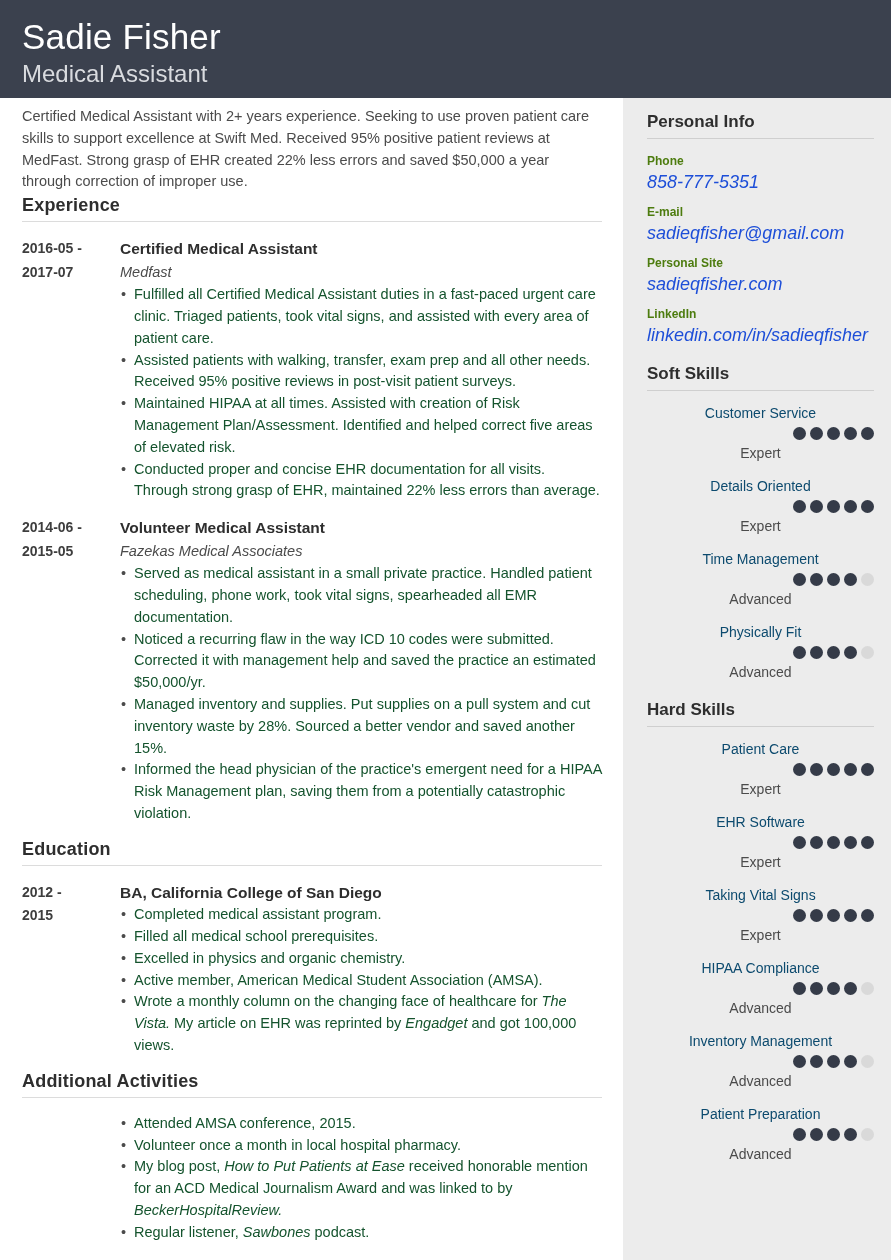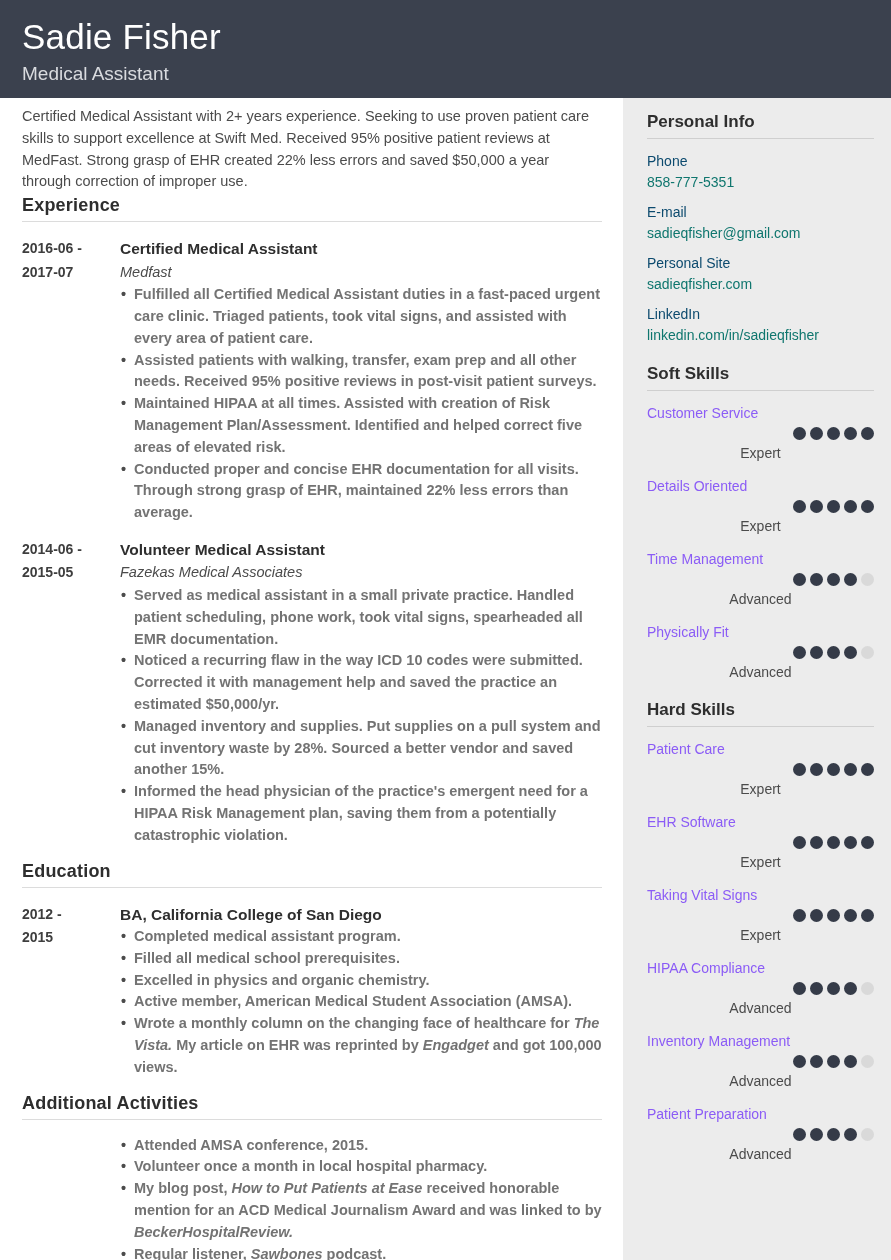--- a/index.html
+++ b/index.html
@@ -16,7 +16,7 @@
   
   .header{height:98px;background:var(--header-bg);padding:17px 0 0 22px;}
   .header h1{color:#ffffff;font-size:35px;font-weight:normal;letter-spacing:.2px;line-height:40px;}
-  .header .subtitle{color:#d9dbdf;font-size:19px;line-height:26px;margin-top:4px;font-weight:normal;}
+  .header .subtitle{color:#d9dbdf;font-size:24px;line-height:26px;margin-top:4px;font-weight:normal;}
 
   
   .body-cols{display:flex;align-items:stretch;min-height:1162px;}

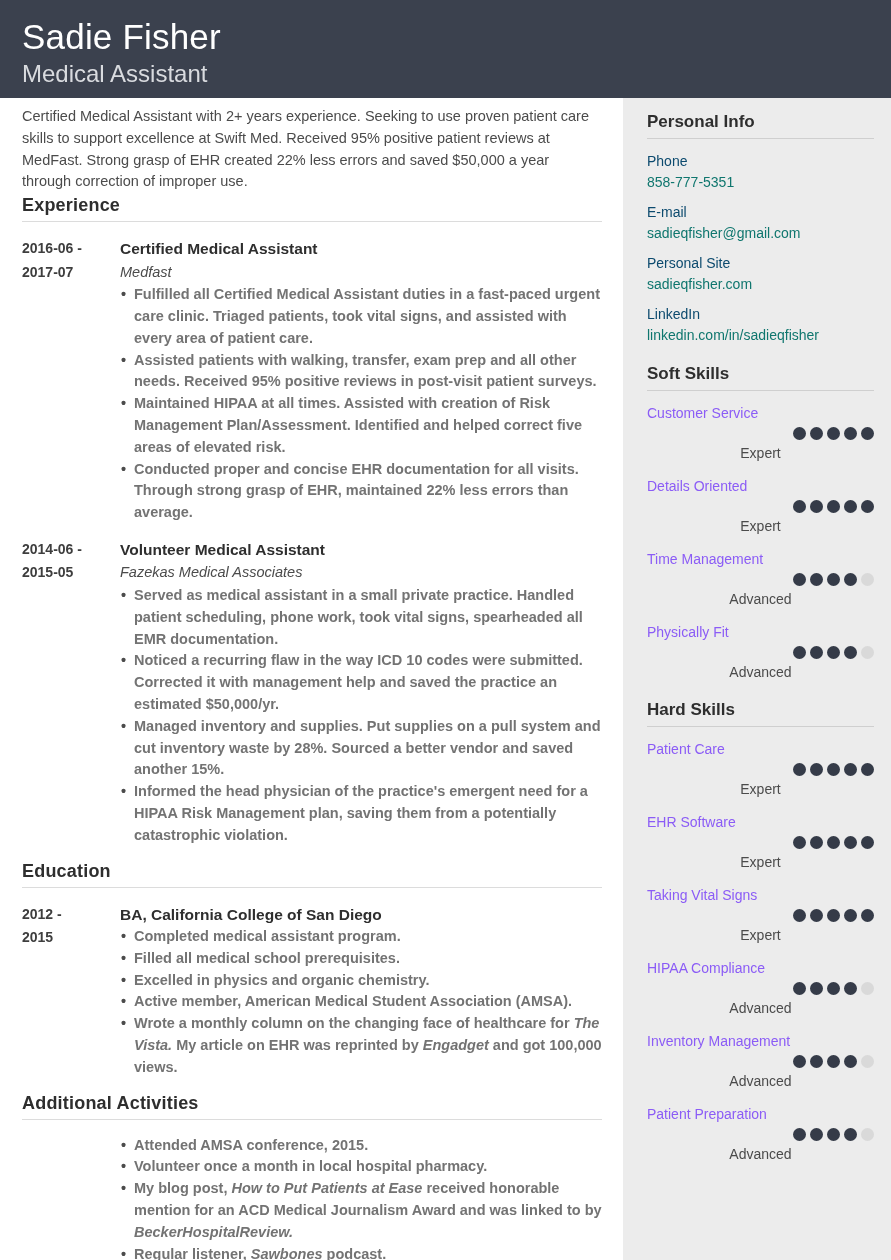--- a/index.html
+++ b/index.html
@@ -45,7 +45,7 @@
               border-bottom:1px solid #cfcfcf;margin-bottom:12px;}
   .side-title + .side-title,.side-sec{margin-top:18px;}
   .pi-item{margin-bottom:9px;}
-  .pi-label{font-size:14px;font-weight:normal;color:#0c4a6e;line-height:21px;}
+  .pi-label{font-size:12px;font-weight:bold;color:#4d7c0f;line-height:21px;}
   .pi-value{font-size:14px;color:#0f766e;line-height:21px;}
   .skill{margin-bottom:13px;}
   .skill-name{font-size:14px;color:#8b5cf6;line-height:20px;margin-bottom:4px;}

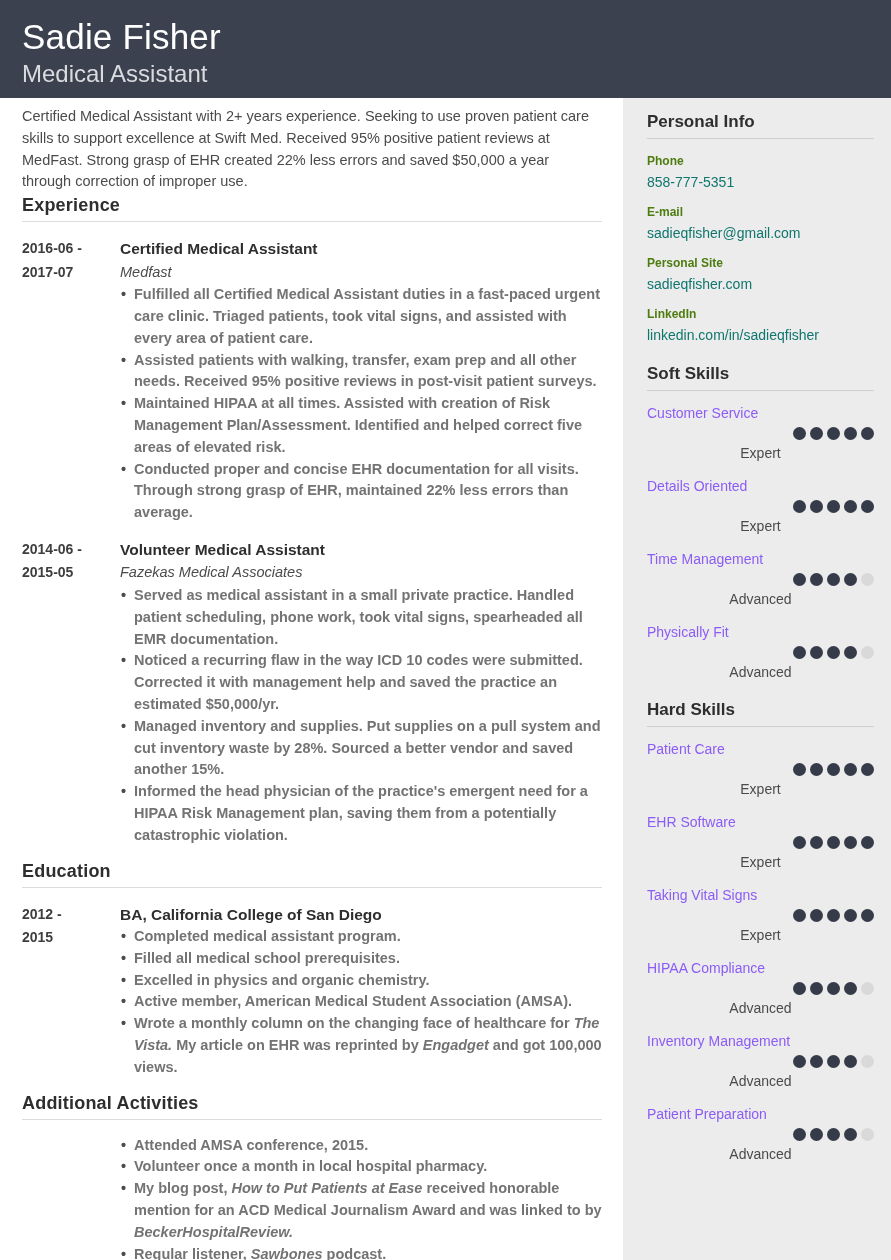--- a/index.html
+++ b/index.html
@@ -46,7 +46,7 @@
   .side-title + .side-title,.side-sec{margin-top:18px;}
   .pi-item{margin-bottom:9px;}
   .pi-label{font-size:12px;font-weight:bold;color:#4d7c0f;line-height:21px;}
-  .pi-value{font-size:14px;color:#0f766e;line-height:21px;}
+  .pi-value{font-size:18px;color:#1d4ed8;line-height:21px;font-style:italic;}
   .skill{margin-bottom:13px;}
   .skill-name{font-size:14px;color:#8b5cf6;line-height:20px;margin-bottom:4px;}
   .skill-dots{display:flex;justify-content:flex-end;gap:4px;}

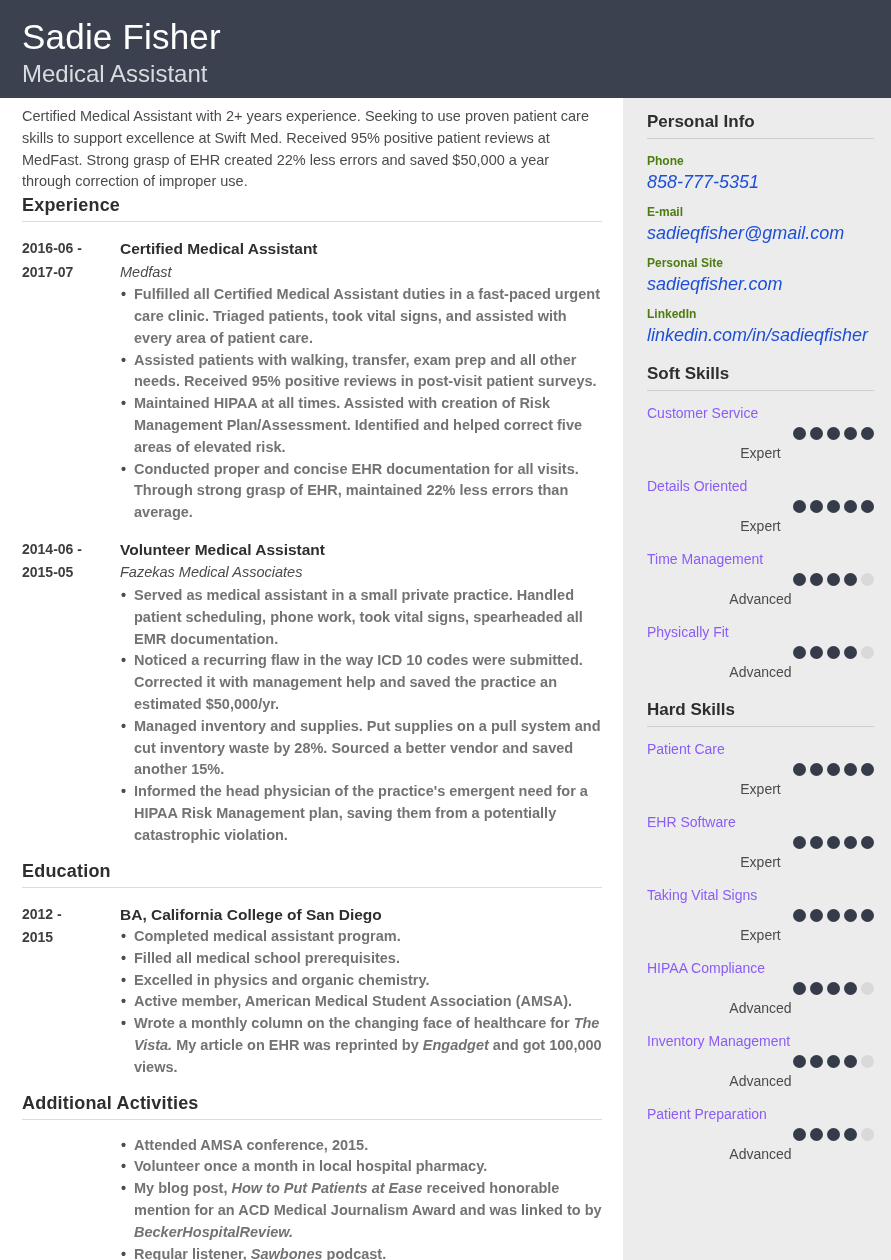--- a/index.html
+++ b/index.html
@@ -74,7 +74,7 @@
         <div class="sec-body">
             <div class="entry">
               <div class="entry-dates">
-                <div>2016-06 -</div>
+                <div>2016-05 -</div>
                 <div>2017-07</div>
               </div>
               <div class="entry-body">

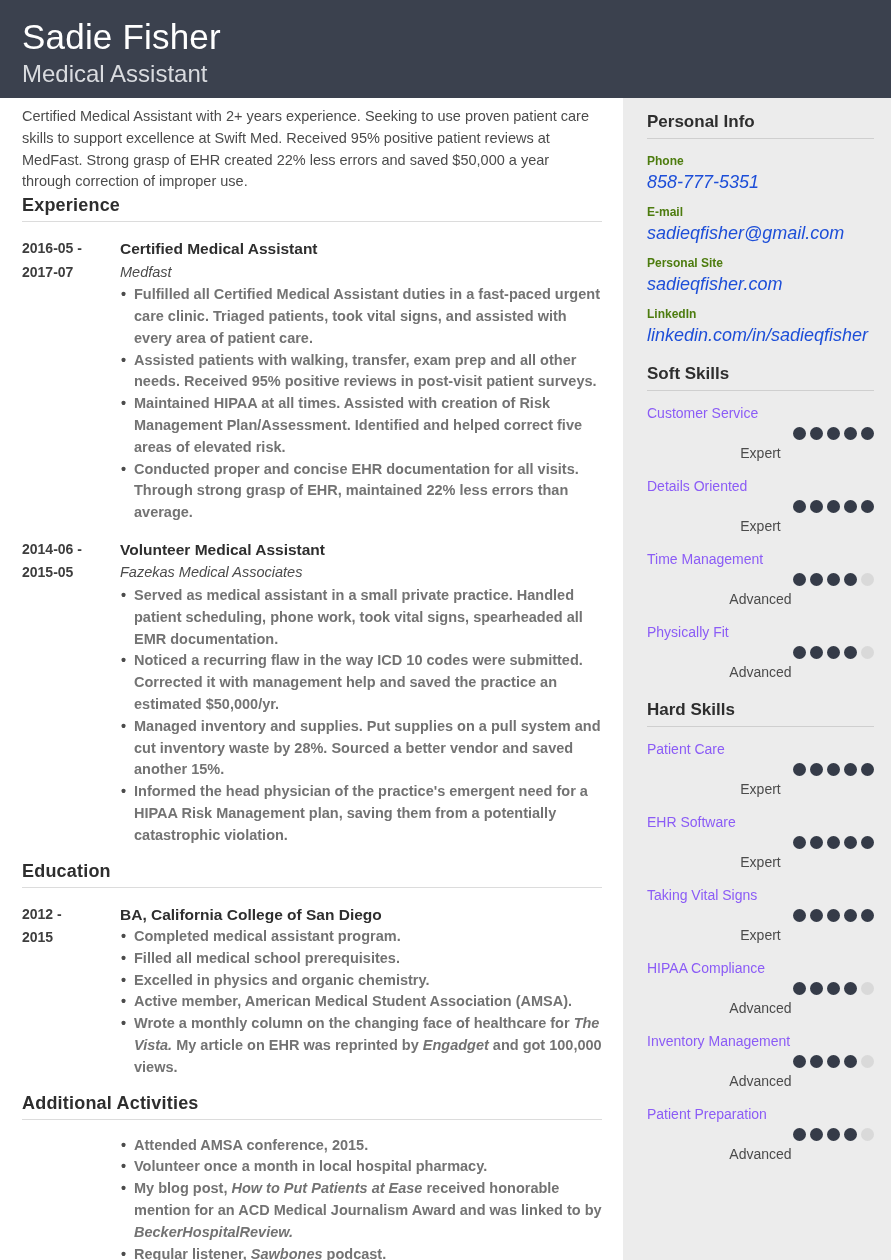--- a/index.html
+++ b/index.html
@@ -35,7 +35,7 @@
   .entry-title{font-size:15.5px;font-weight:bold;color:#2e2e2e;line-height:23.5px;}
   .entry-company{font-size:14.5px;font-style:italic;color:#4b4b4b;line-height:23.5px;}
   ul.bullets{list-style:none;}
-  ul.bullets li{position:relative;padding-left:14px;font-size:14.5px;line-height:21.8px;color:#737373;font-weight:bold;}
+  ul.bullets li{position:relative;padding-left:14px;font-size:14.5px;line-height:21.8px;color:#14532d;}
   ul.bullets li::before{content:"\2022";position:absolute;left:1px;color:#4b4b4b;}
   ul.bullets em{font-style:italic;}
   .indented{margin-left:98px;}

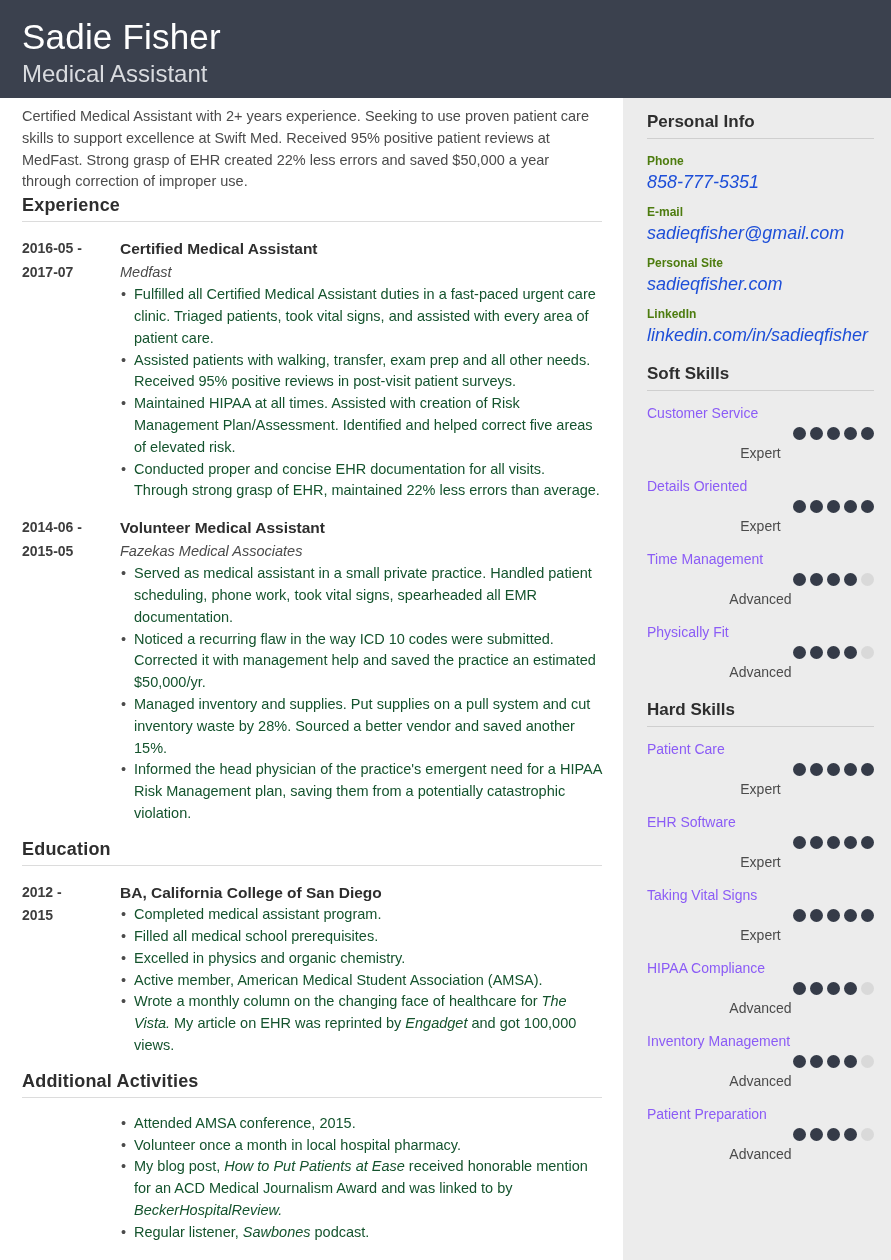--- a/index.html
+++ b/index.html
@@ -48,7 +48,7 @@
   .pi-label{font-size:12px;font-weight:bold;color:#4d7c0f;line-height:21px;}
   .pi-value{font-size:18px;color:#1d4ed8;line-height:21px;font-style:italic;}
   .skill{margin-bottom:13px;}
-  .skill-name{font-size:14px;color:#8b5cf6;line-height:20px;margin-bottom:4px;}
+  .skill-name{font-size:14px;color:#0c4a6e;line-height:20px;margin-bottom:4px;text-align:center;}
   .skill-dots{display:flex;justify-content:flex-end;gap:4px;}
   .dot{width:13px;height:13px;border-radius:50%;background:var(--dot-empty);}
   .dot.filled{background:var(--dot-filled);}

